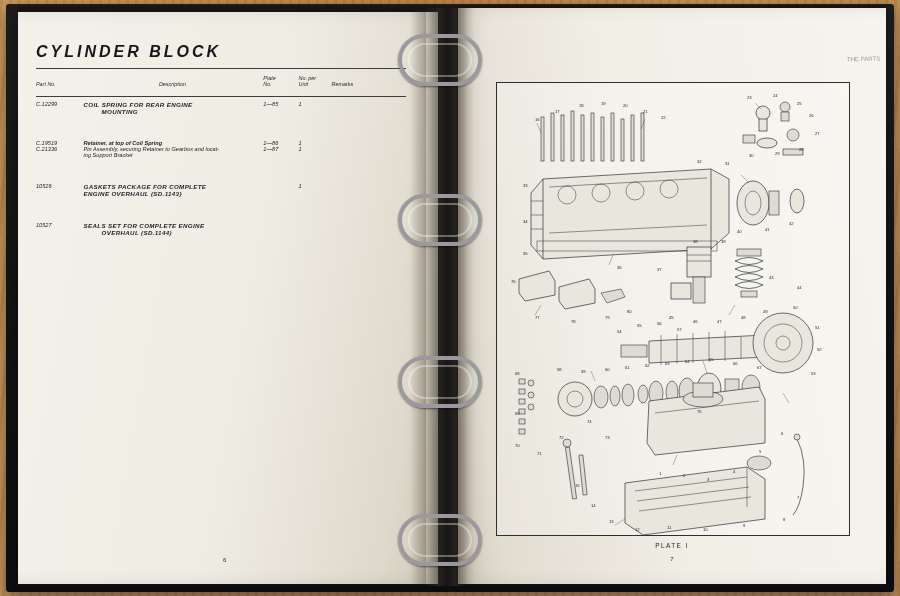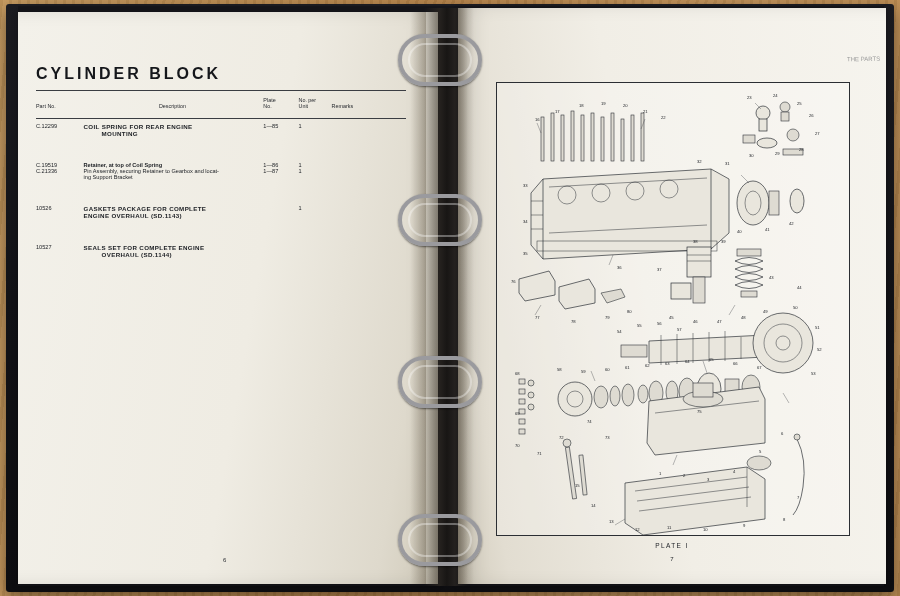--- a/index.html
+++ b/index.html
@@ -66,8 +66,9 @@
 
   
   .lp{
-    position:absolute;left:18px;top:53px;width:370px;
+    position:absolute;left:18px;top:31px;width:370px;
     color:#16181c;
+    font-style:italic;
   }
   .lp-title{
     font-size:16px;letter-spacing:3px;font-weight:bold;

